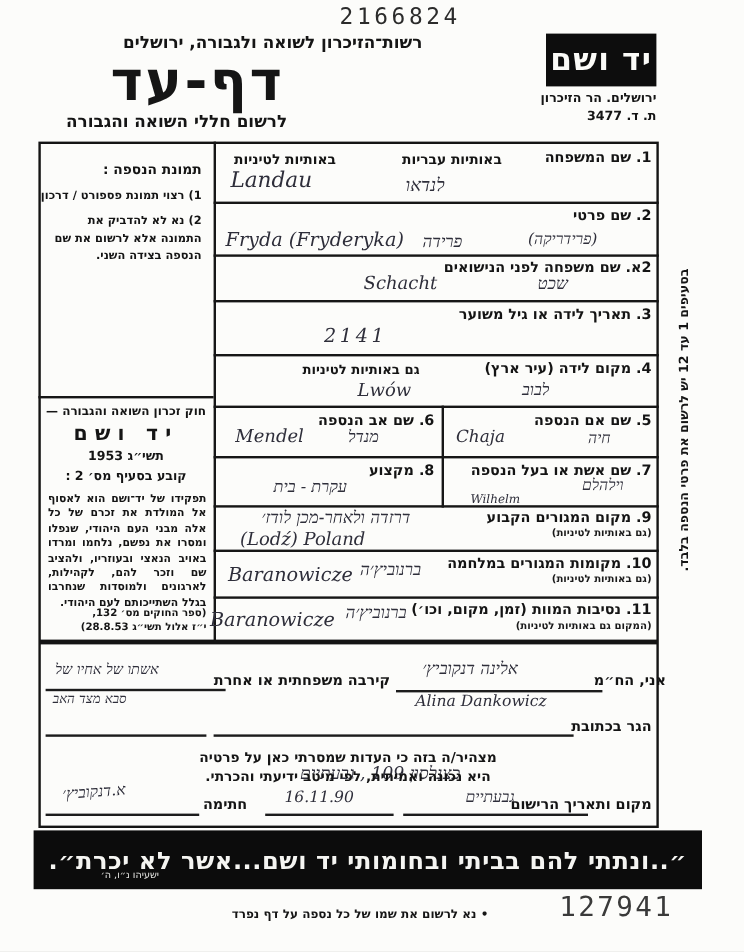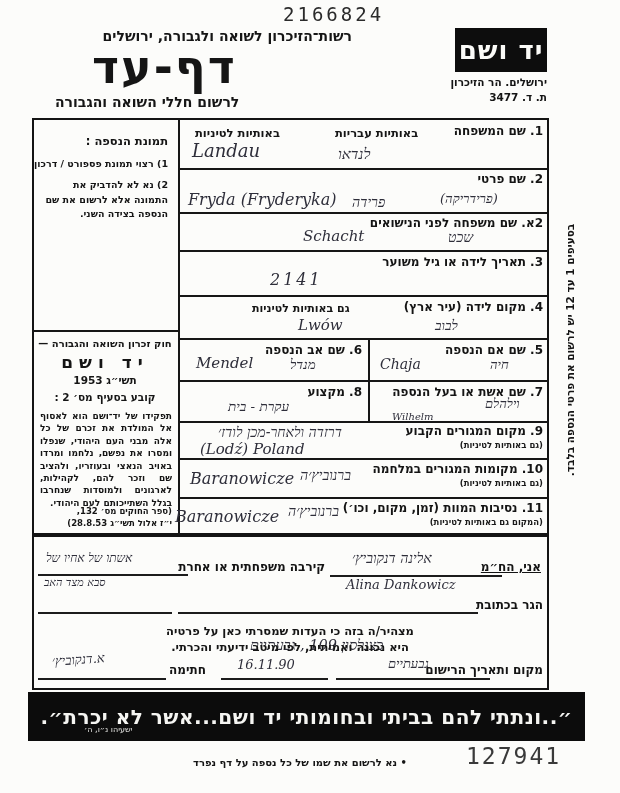--- a/index.html
+++ b/index.html
@@ -144,7 +144,7 @@
 
   <div class="box" style="left:32px;top:535px;width:513px;height:151px;"></div>
 
-  <div class="abs lbl" style="right:79px;top:560px;text-decoration:underline;">אני, הח״מ</div>
+  <div class="abs lbl" style="right:65px;top:560px;">אני, הח״מ</div>
   <div class="abs hw" style="left:352px;top:550px;font-size:14px;">אלינה דנקוביץ׳</div>
   <div class="ul" style="left:330px;top:575px;width:172px;"></div>
   <div class="abs hw ltr" style="left:346px;top:577px;font-size:13px;">Alina Dankowicz</div>

